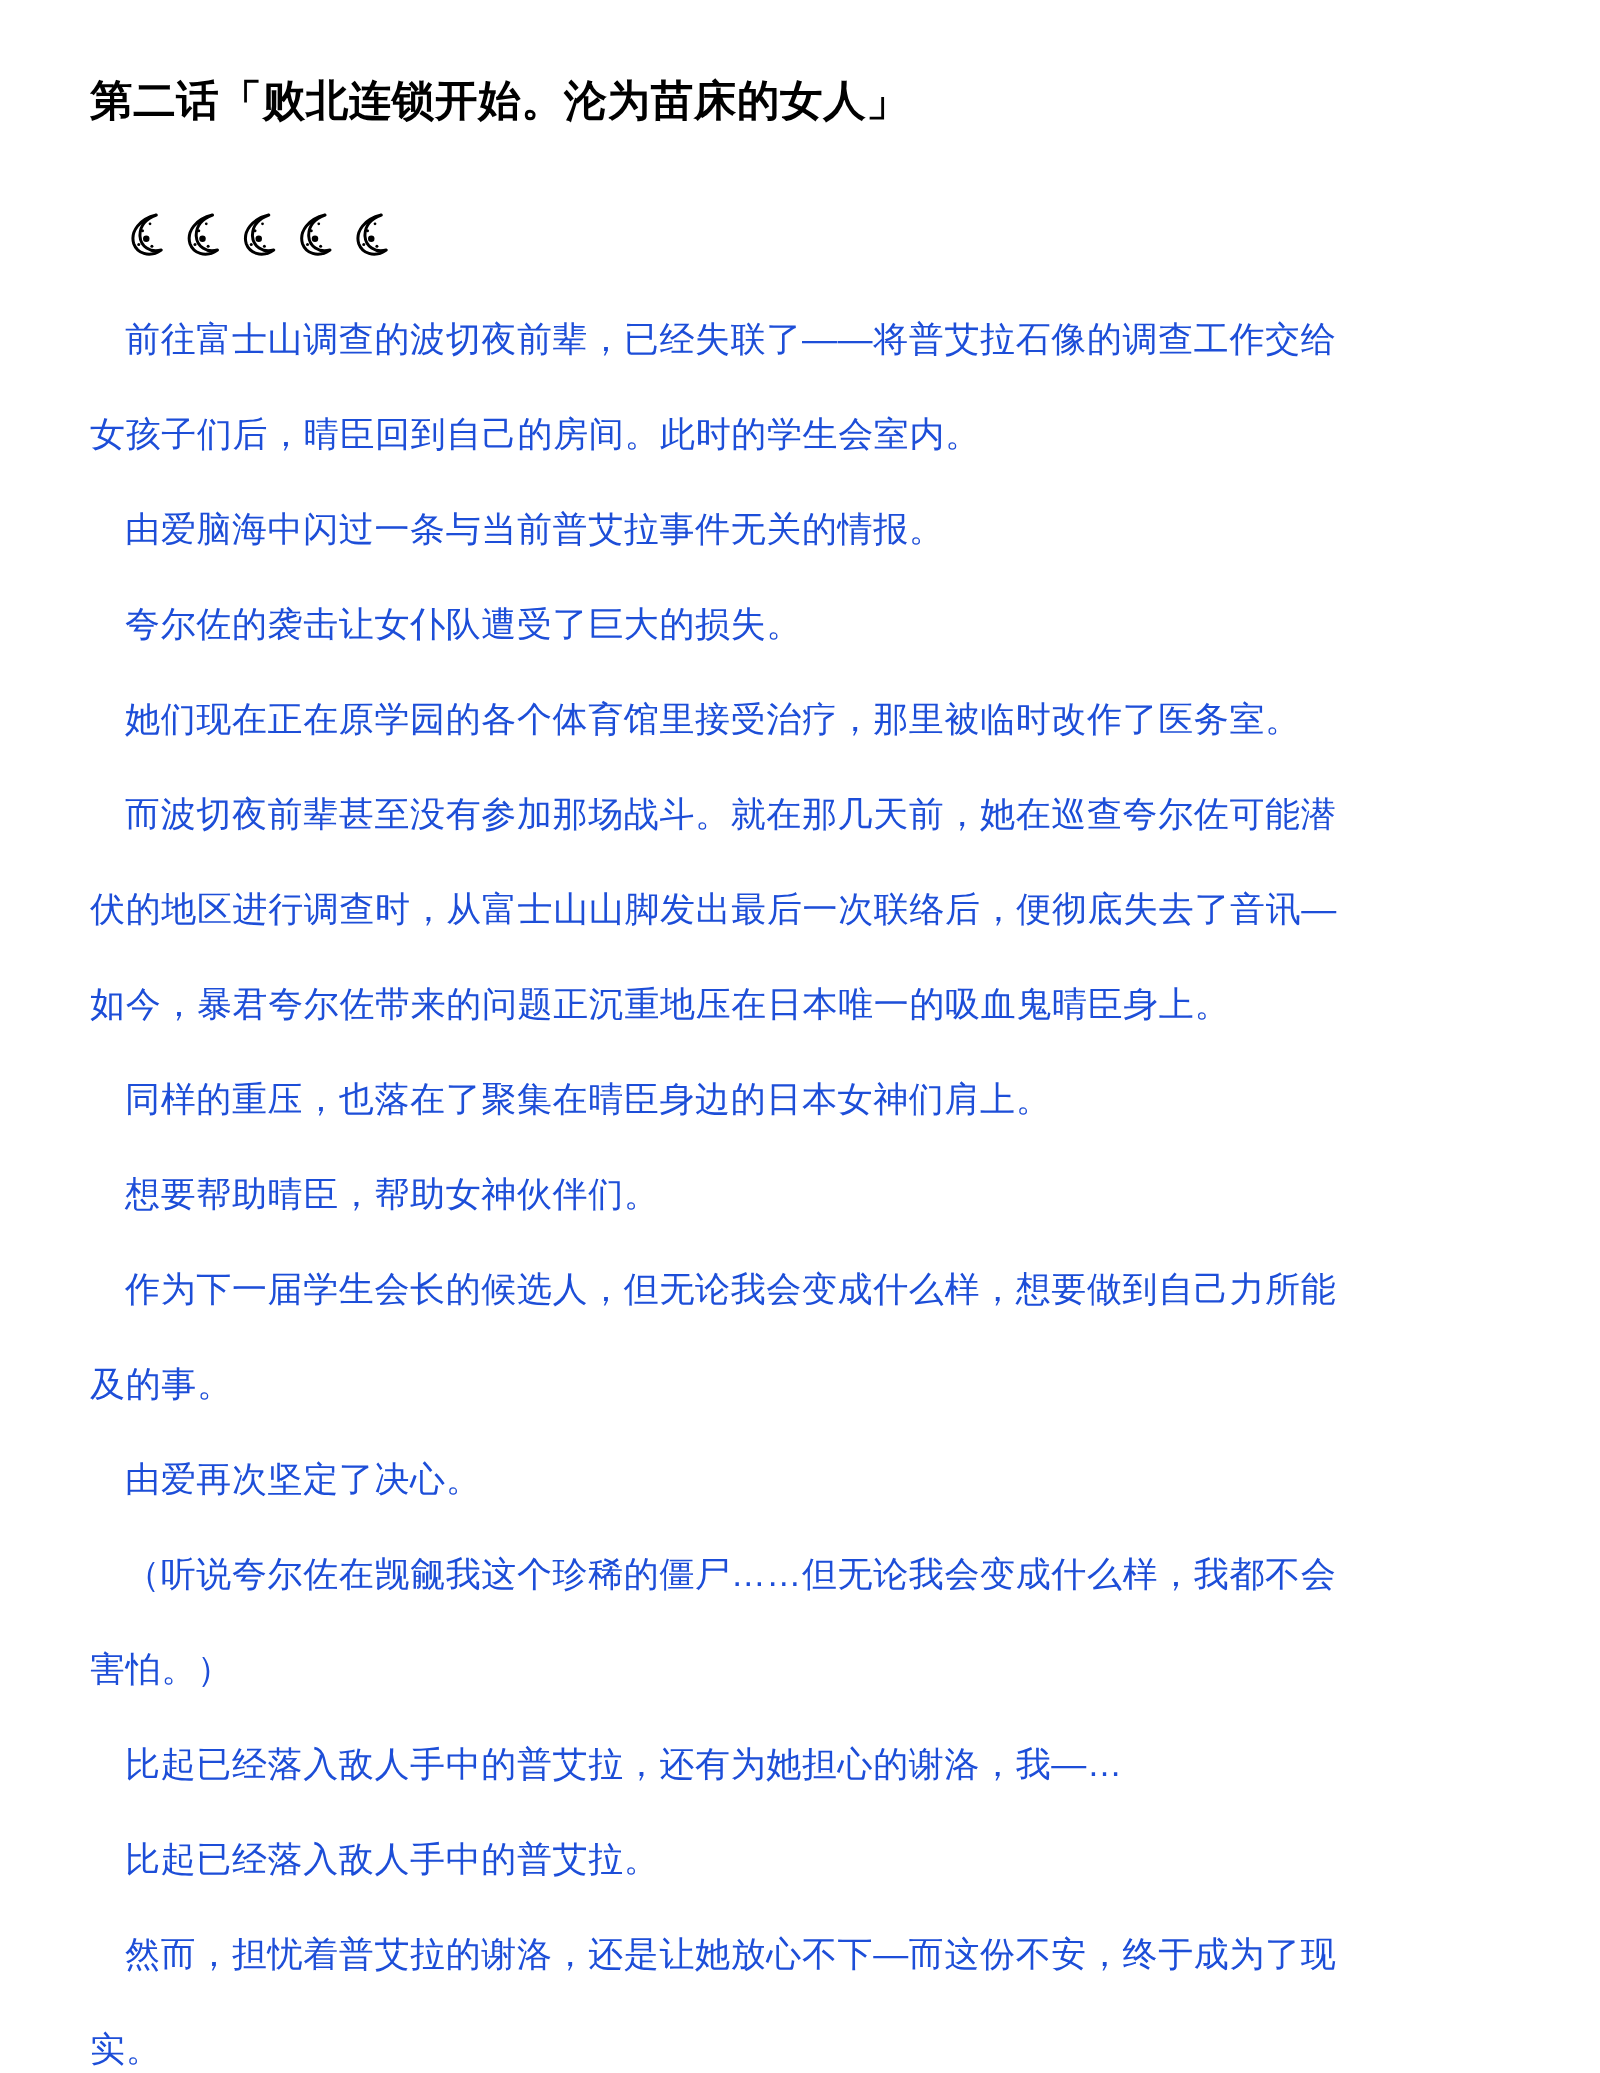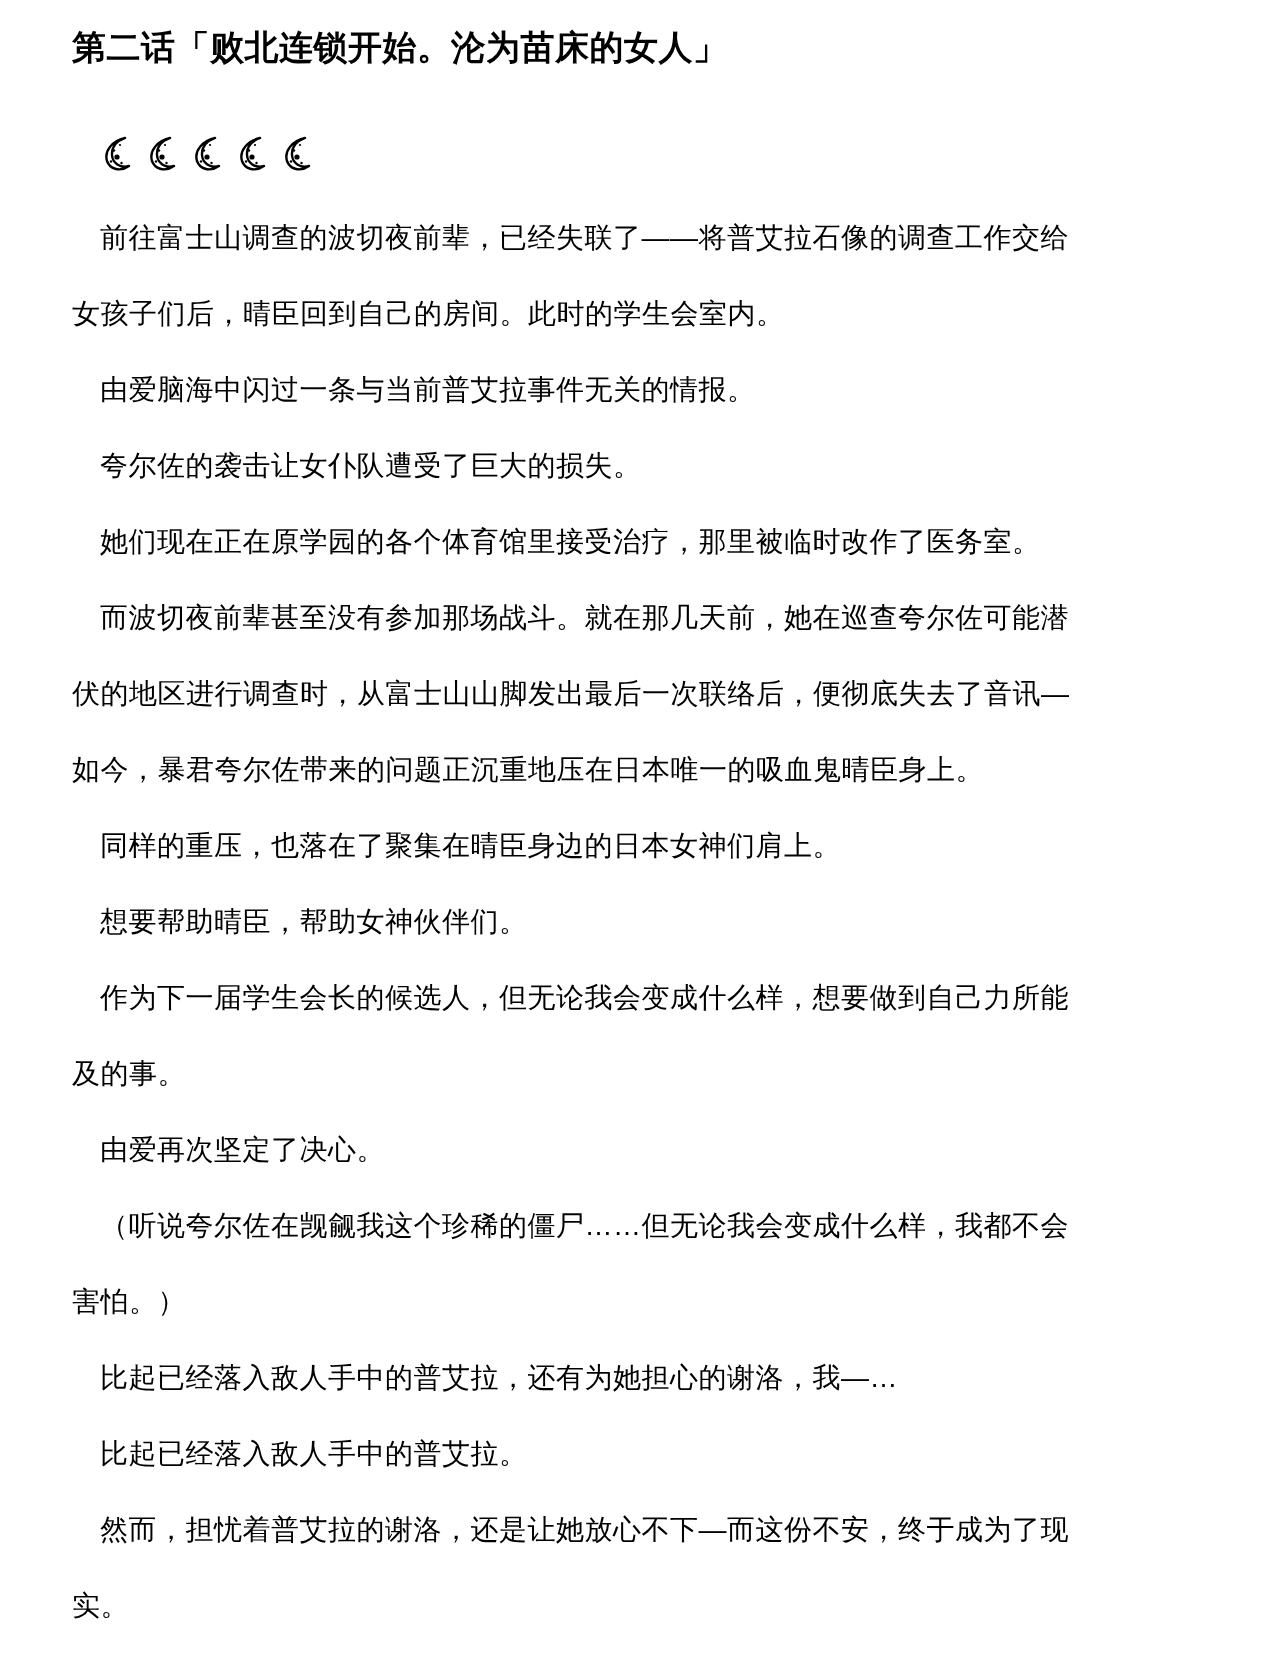--- a/index.html
+++ b/index.html
@@ -16,7 +16,7 @@
     overflow: hidden;
     font-family: "Liberation Sans", "DejaVu Sans", sans-serif;
     box-sizing: border-box;
-    padding: 24px 72px 0 72px;
+    padding: 58px 72px 0 72px;
   }
   .chapter-title {
     font-size: 34px;

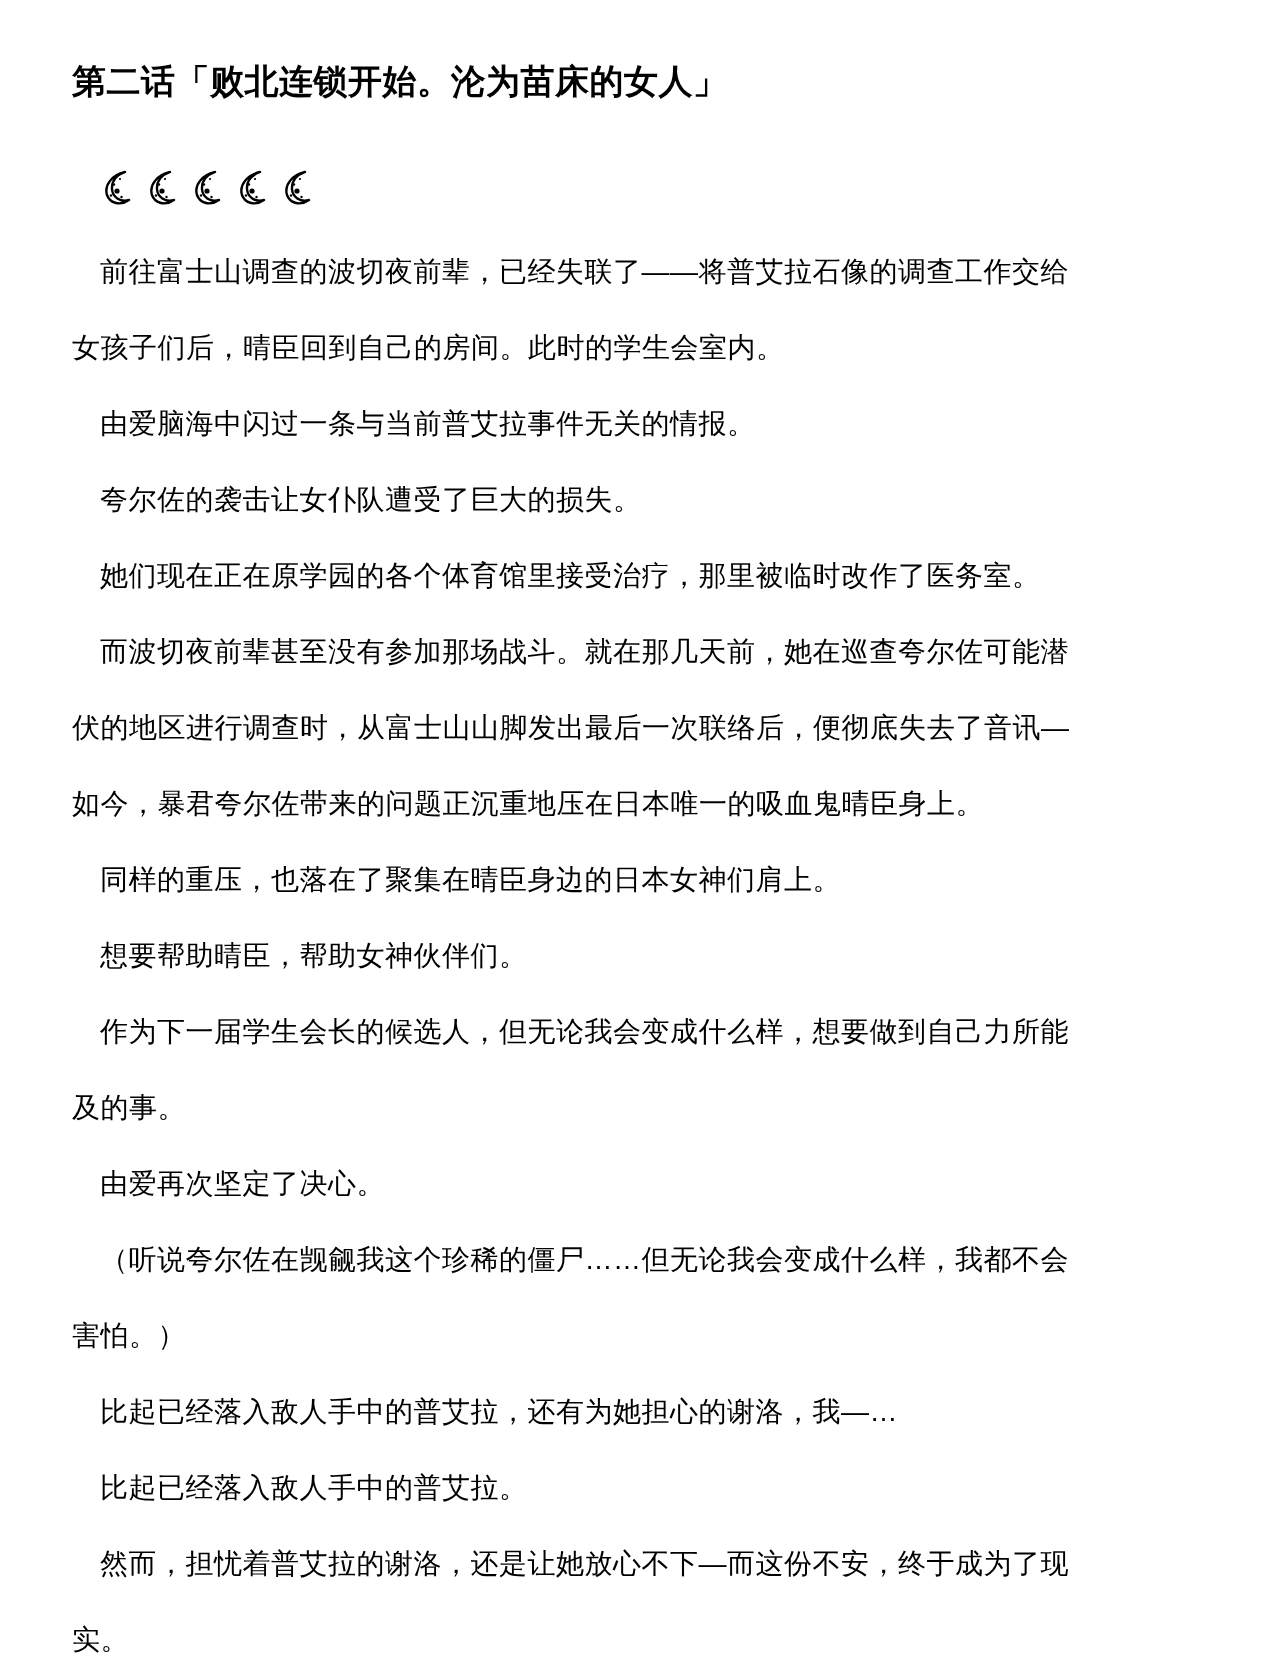--- a/index.html
+++ b/index.html
@@ -49,7 +49,7 @@
     line-height: 76px;
     text-indent: 28px;
     letter-spacing: 0.5px;
-    color: #000000;
+    color: #1d4ed8;
   }
 </style>
 </head>

